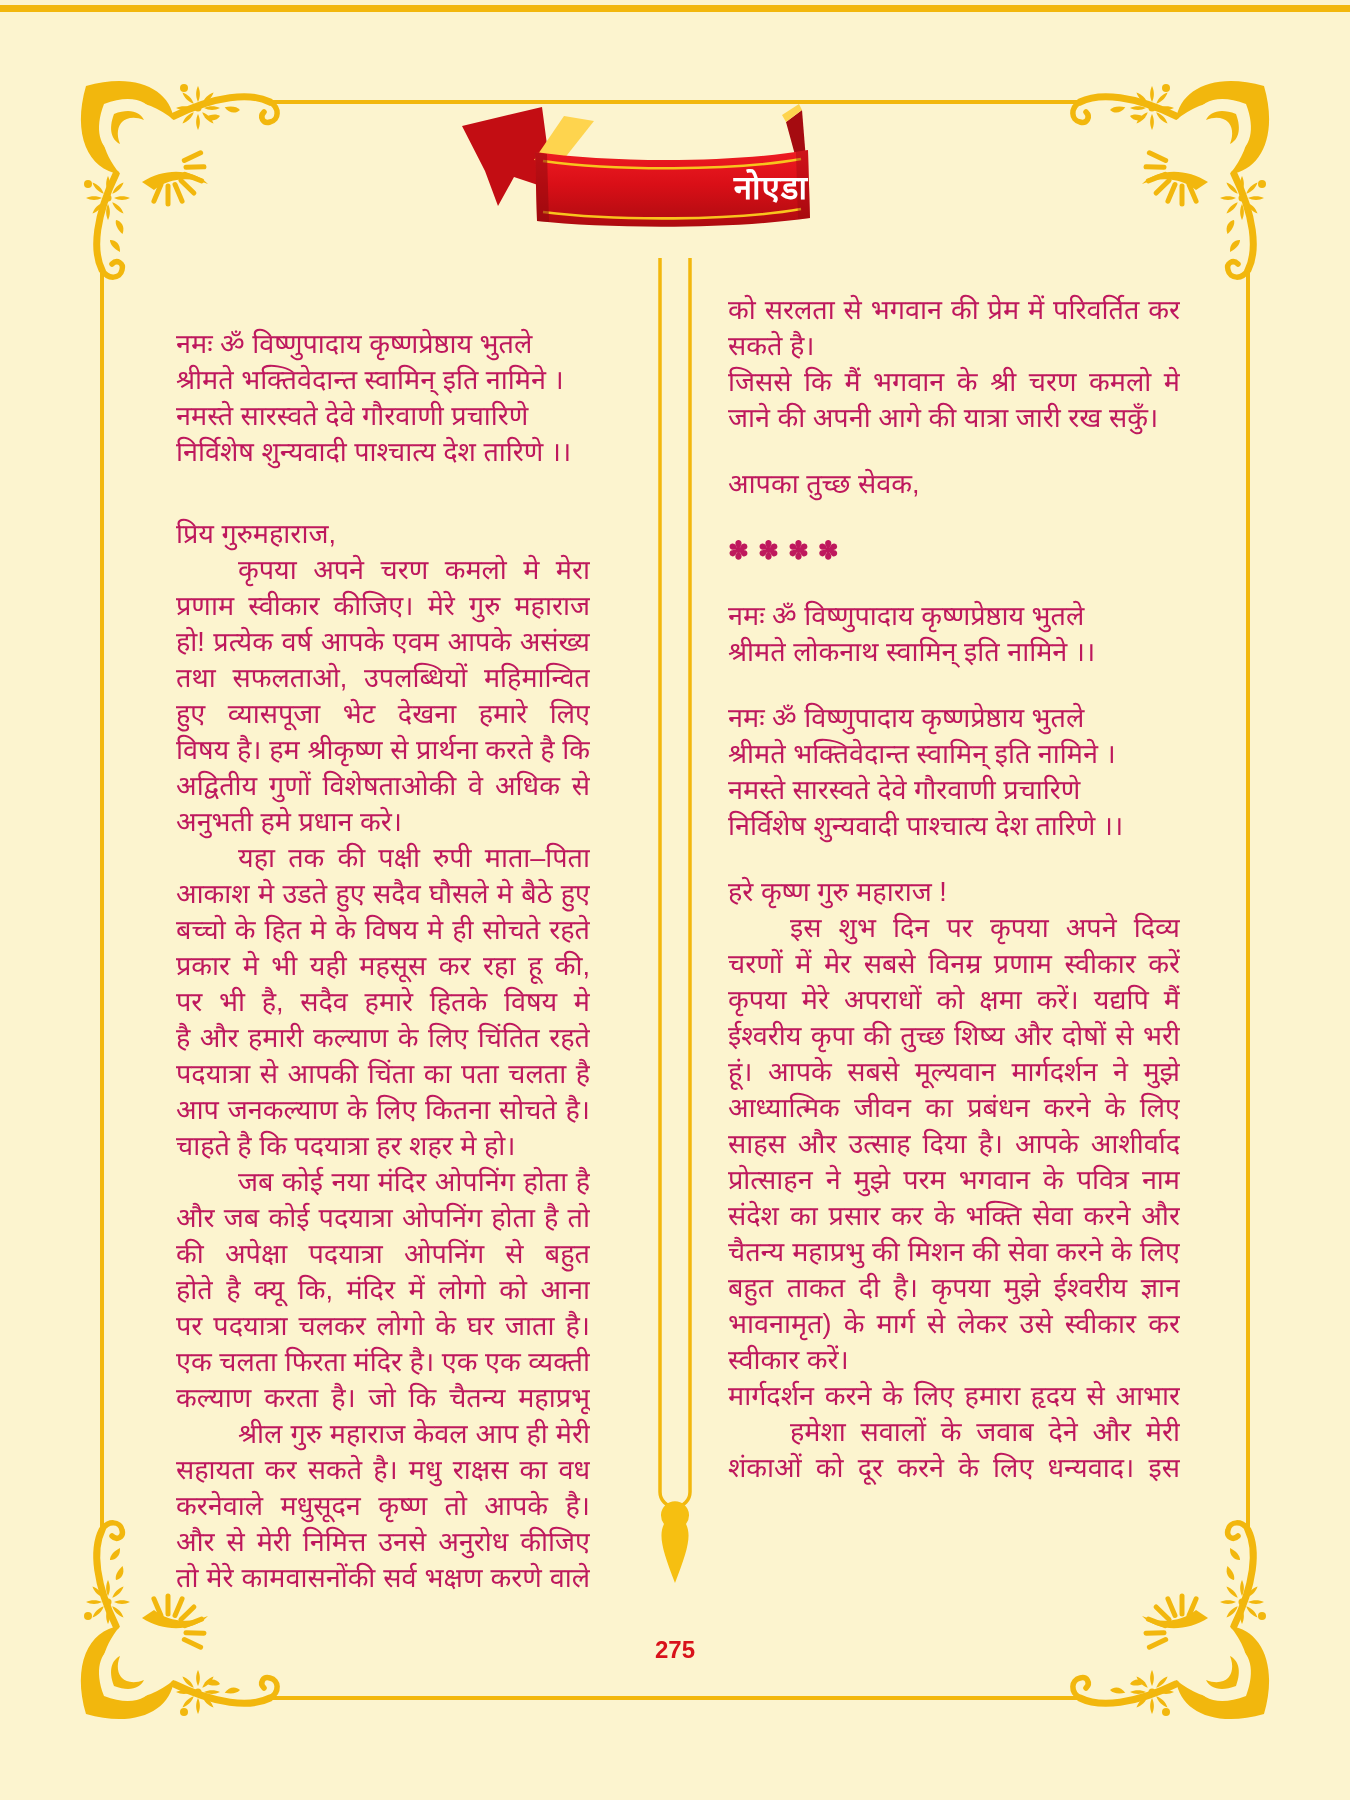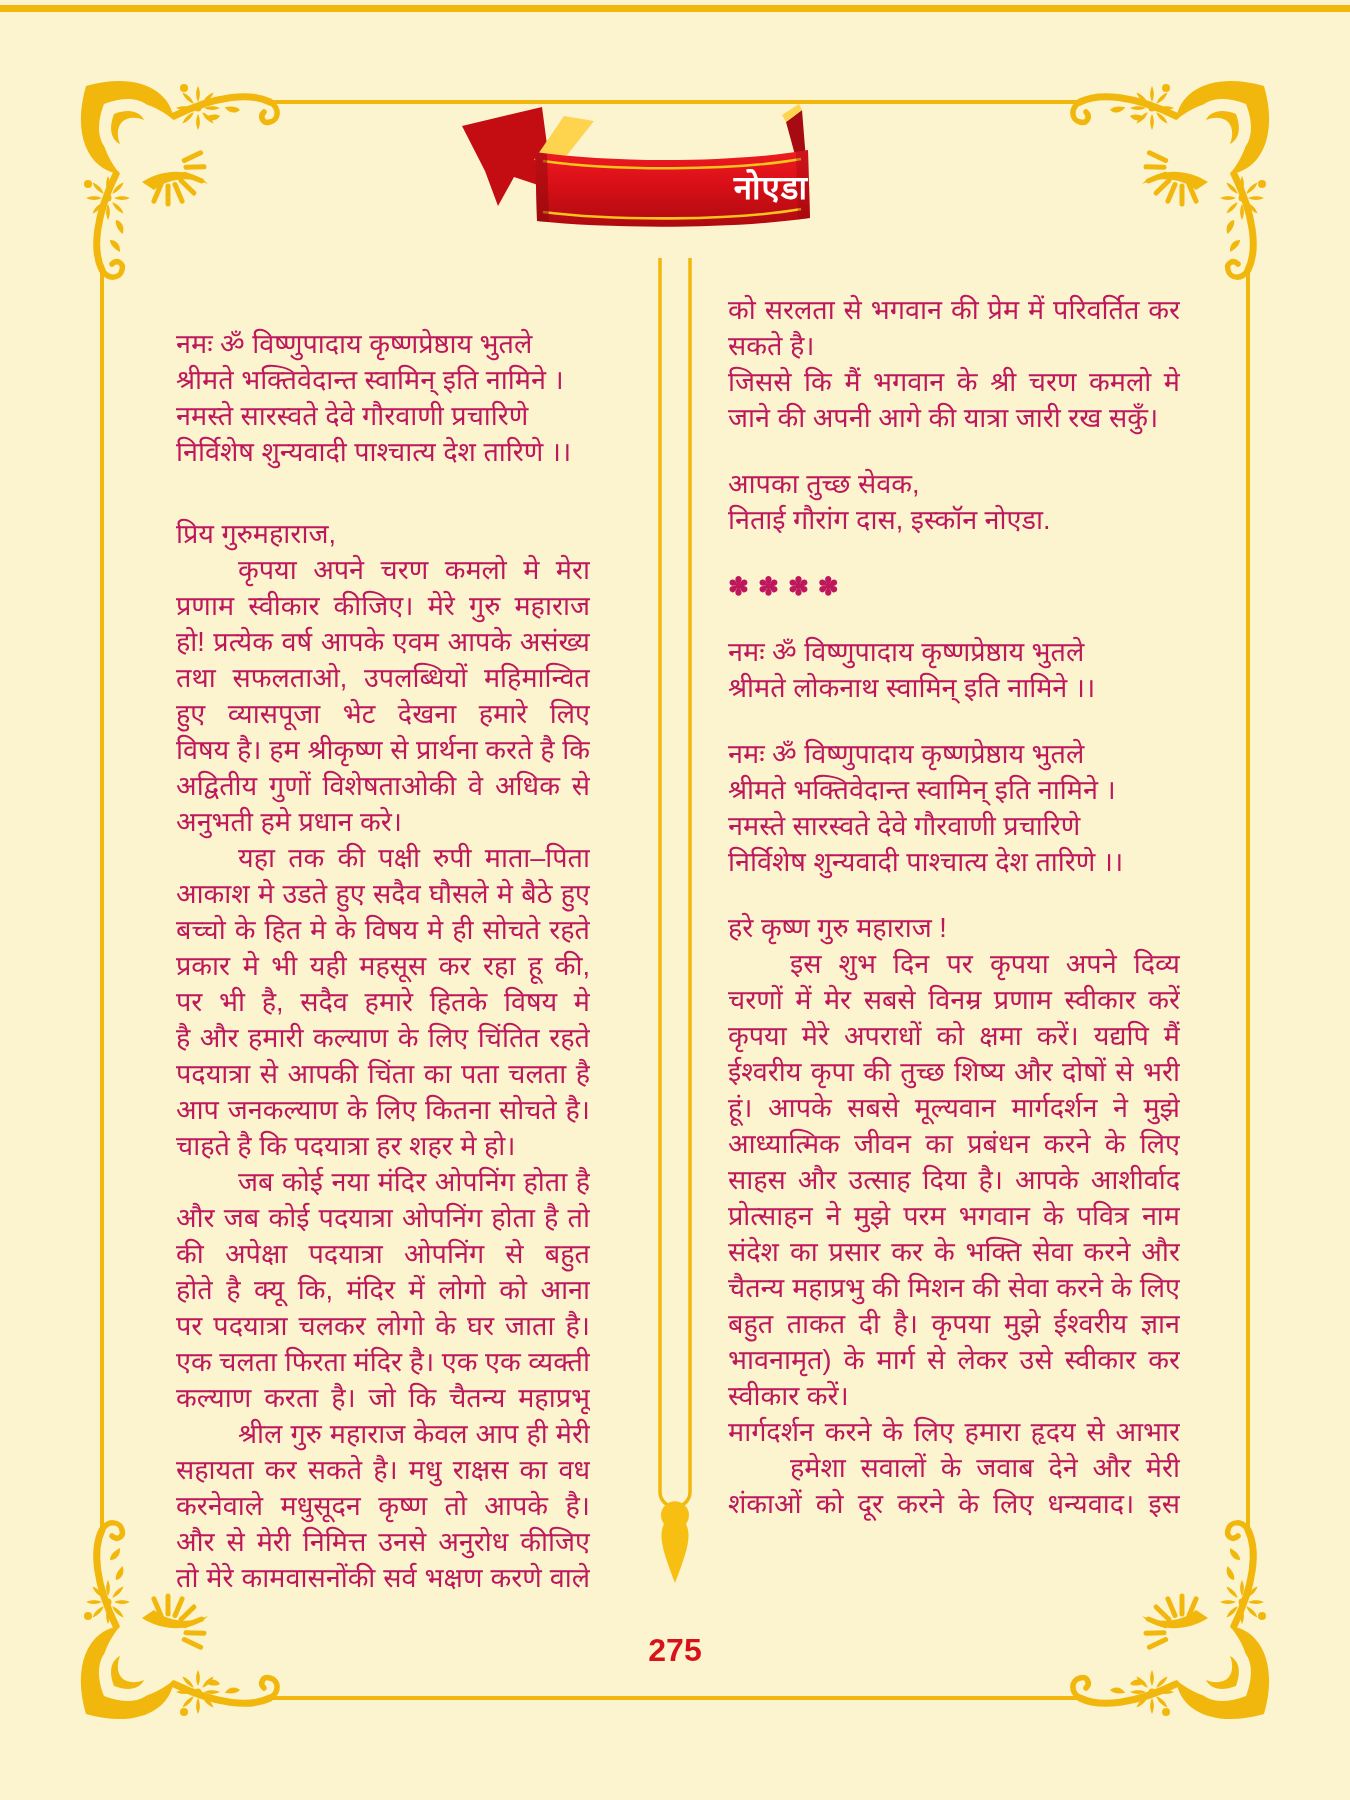--- a/index.html
+++ b/index.html
@@ -172,7 +172,6 @@
     <div class="ln l">जाने की अपनी आगे की यात्रा जारी रख सकुँ।</div>
     <div class="ln g"></div>
     <div class="ln l">आपका तुच्छ सेवक,</div>
-    <div class="ln l">निताई गौरांग दास, इस्कॉन नोएडा.</div>
     <div class="ln g"></div>
     <div class="ln stars">✽✽✽✽</div>
     <div class="ln g"></div>

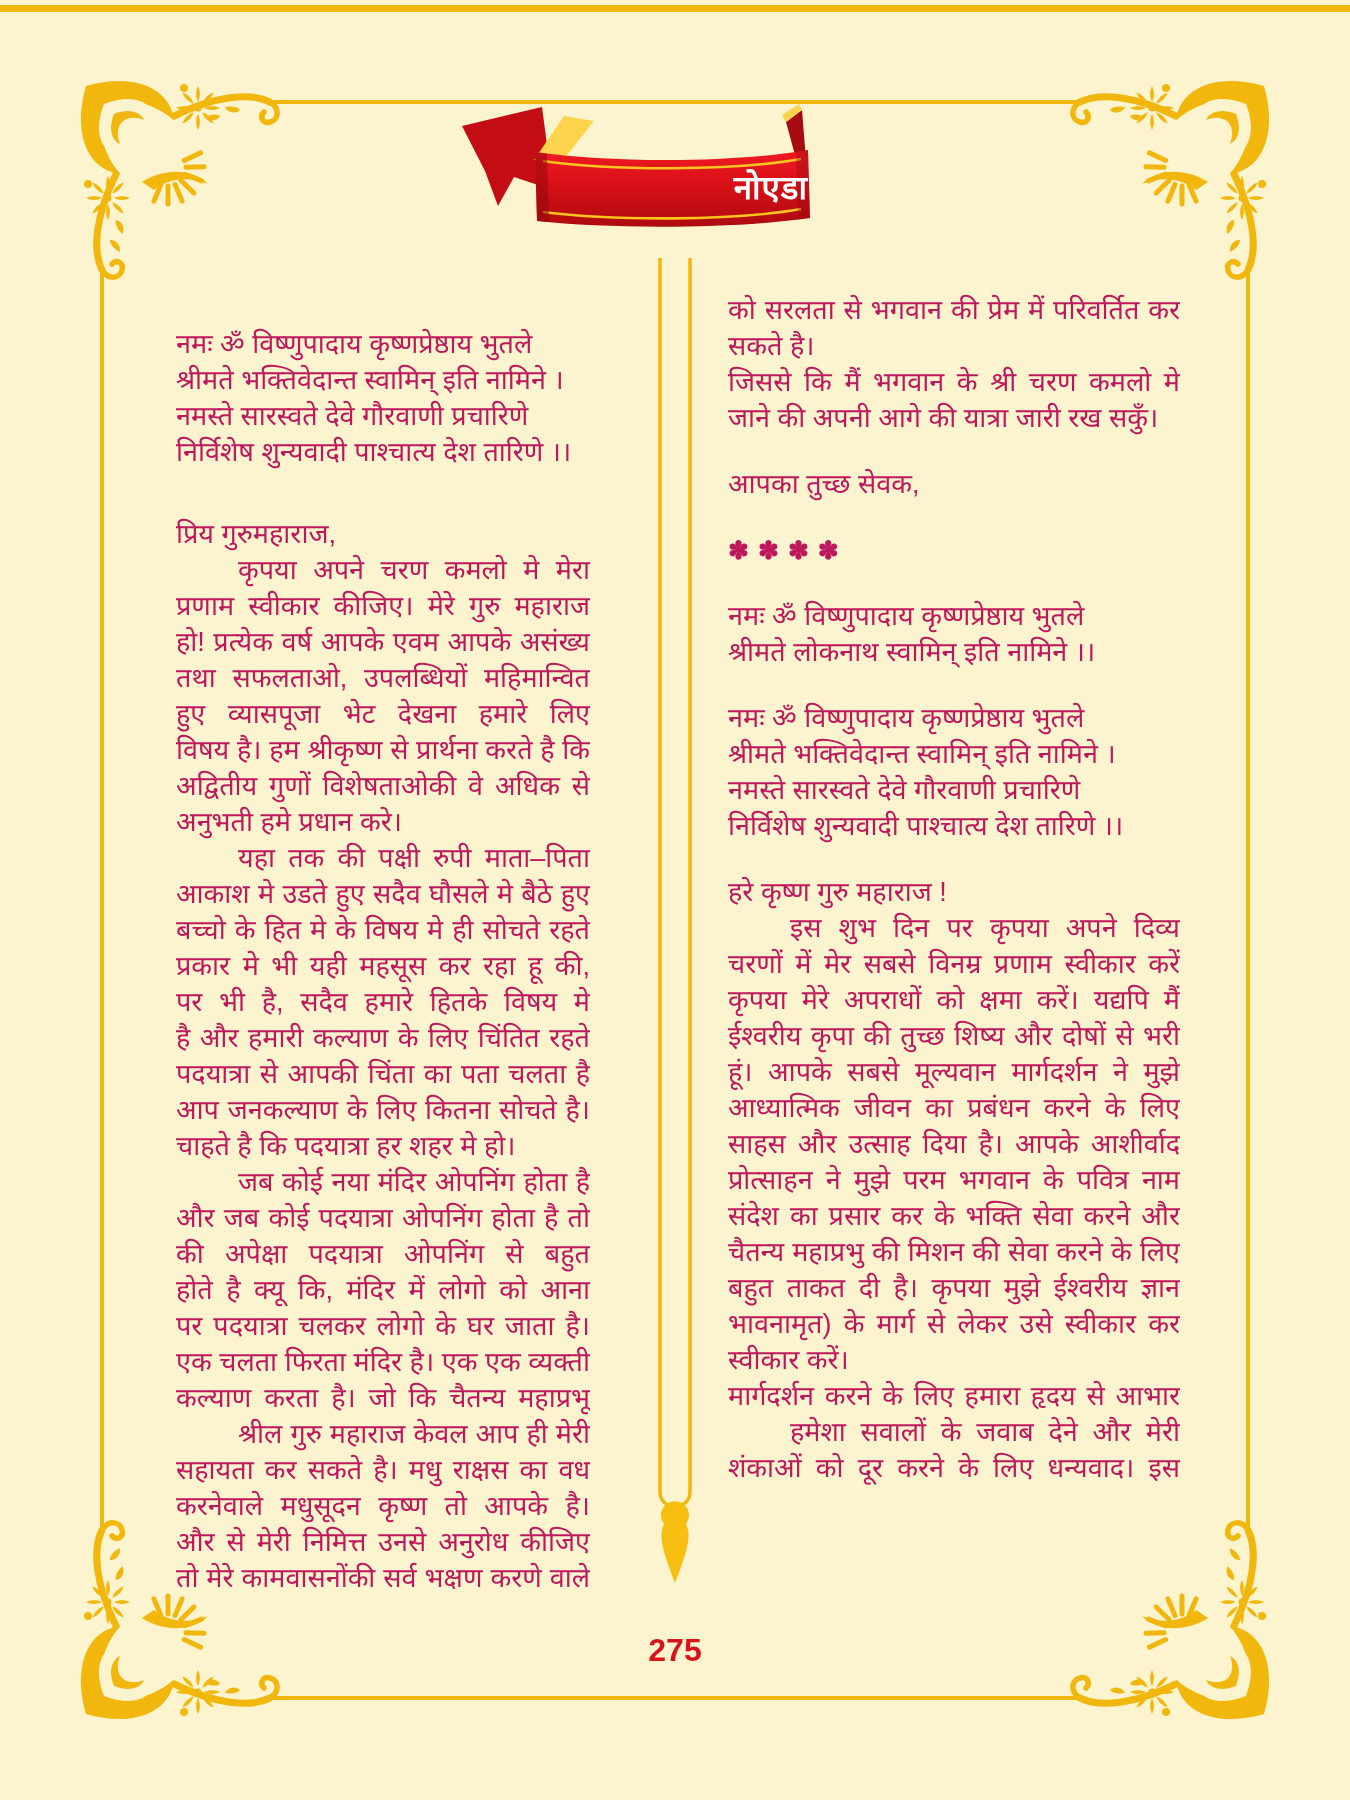--- a/index.html
+++ b/index.html
@@ -26,7 +26,7 @@
   .ln.stars { letter-spacing: 9px; font-weight: bold; font-size: 25px; }
 
   .page-num { position: absolute; left: 575px; top: 1628px; width: 200px; height: 44px;
-              line-height: 44px; text-align: center; color: #d8121b; font-size: 32px;
+              line-height: 44px; text-align: center; color: #d8121b; font-size: 24px;
               font-weight: bold; }
 </style>
 </head>

